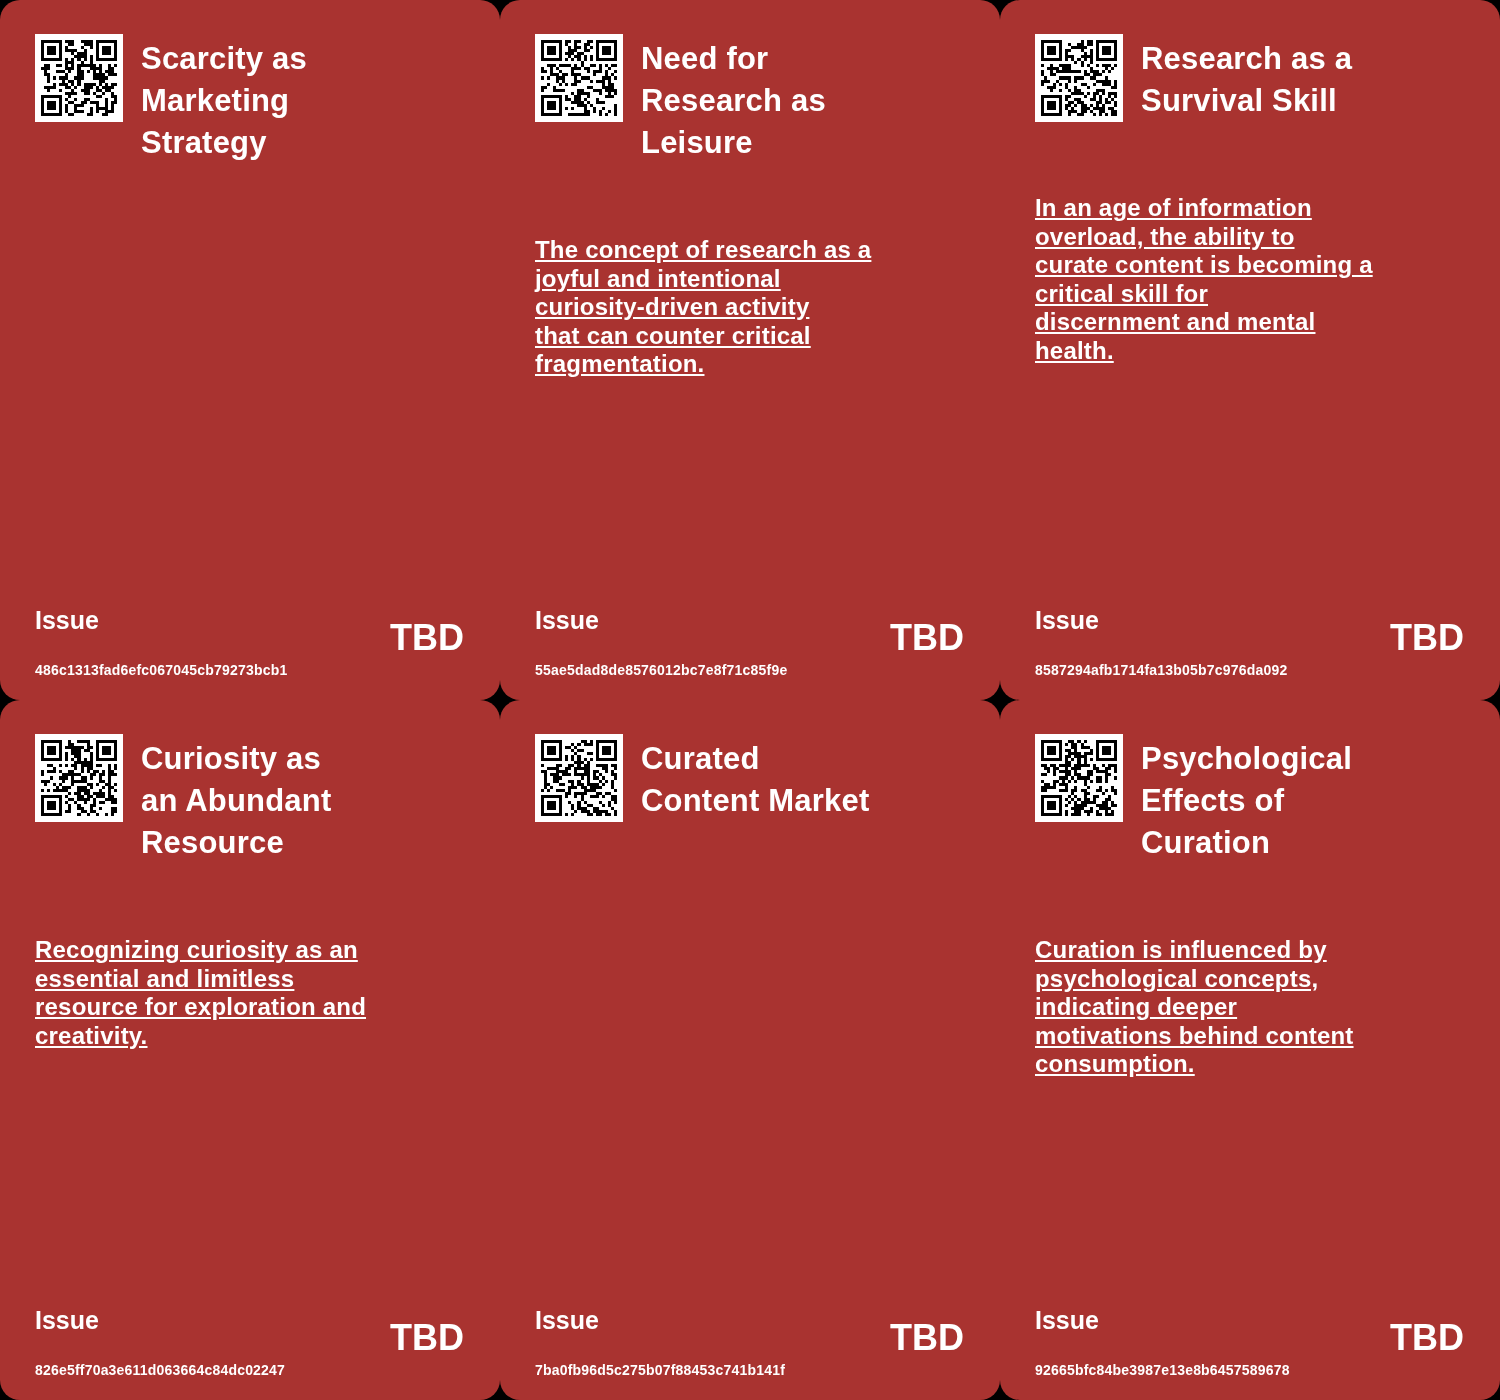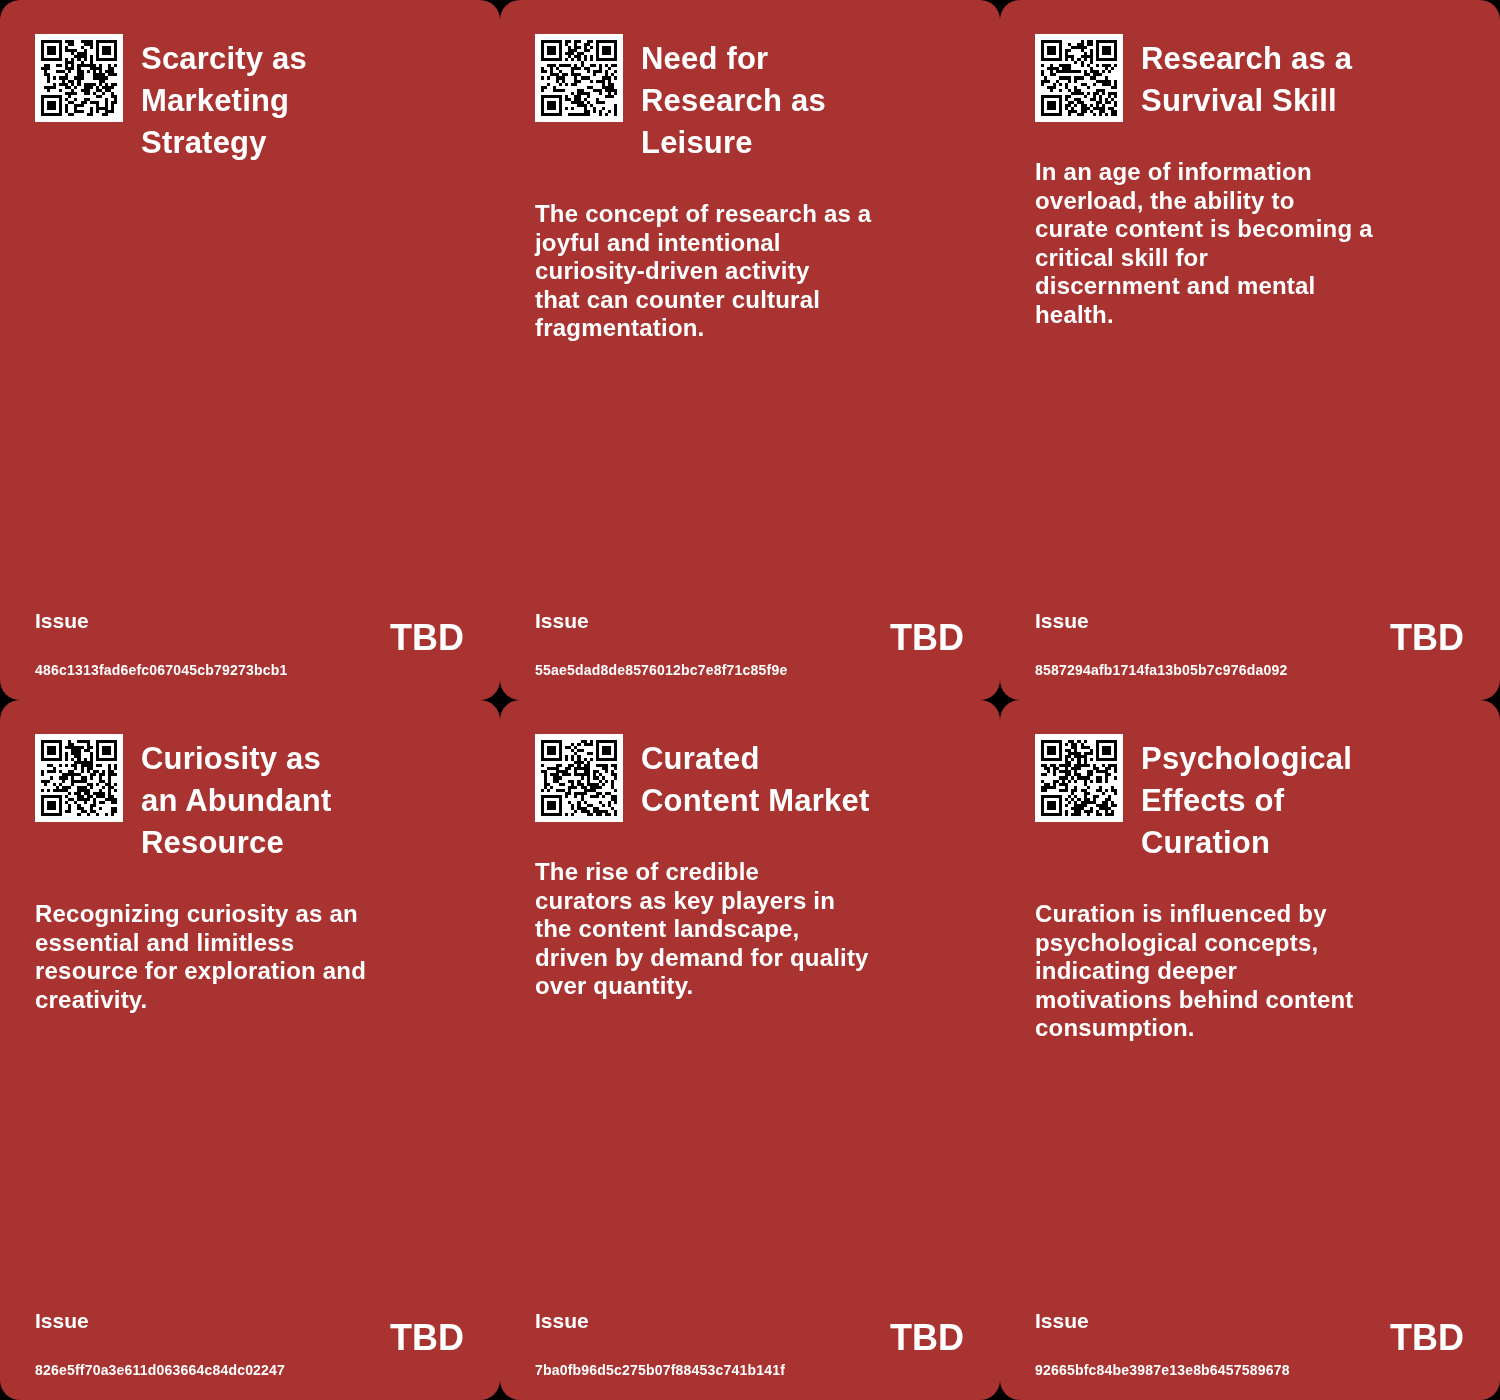--- a/index.html
+++ b/index.html
@@ -50,12 +50,13 @@
     letter-spacing:0.2px;
   }
   .card-description{
-    margin-top:36px;
+    margin-top:72px;
     font-size:24px;
     line-height:28.5px;
     white-space:pre-line;
     color:var(--text);
     letter-spacing:0.2px;
+    text-decoration:underline;
   }
   .card-footer{
     margin-top:auto;

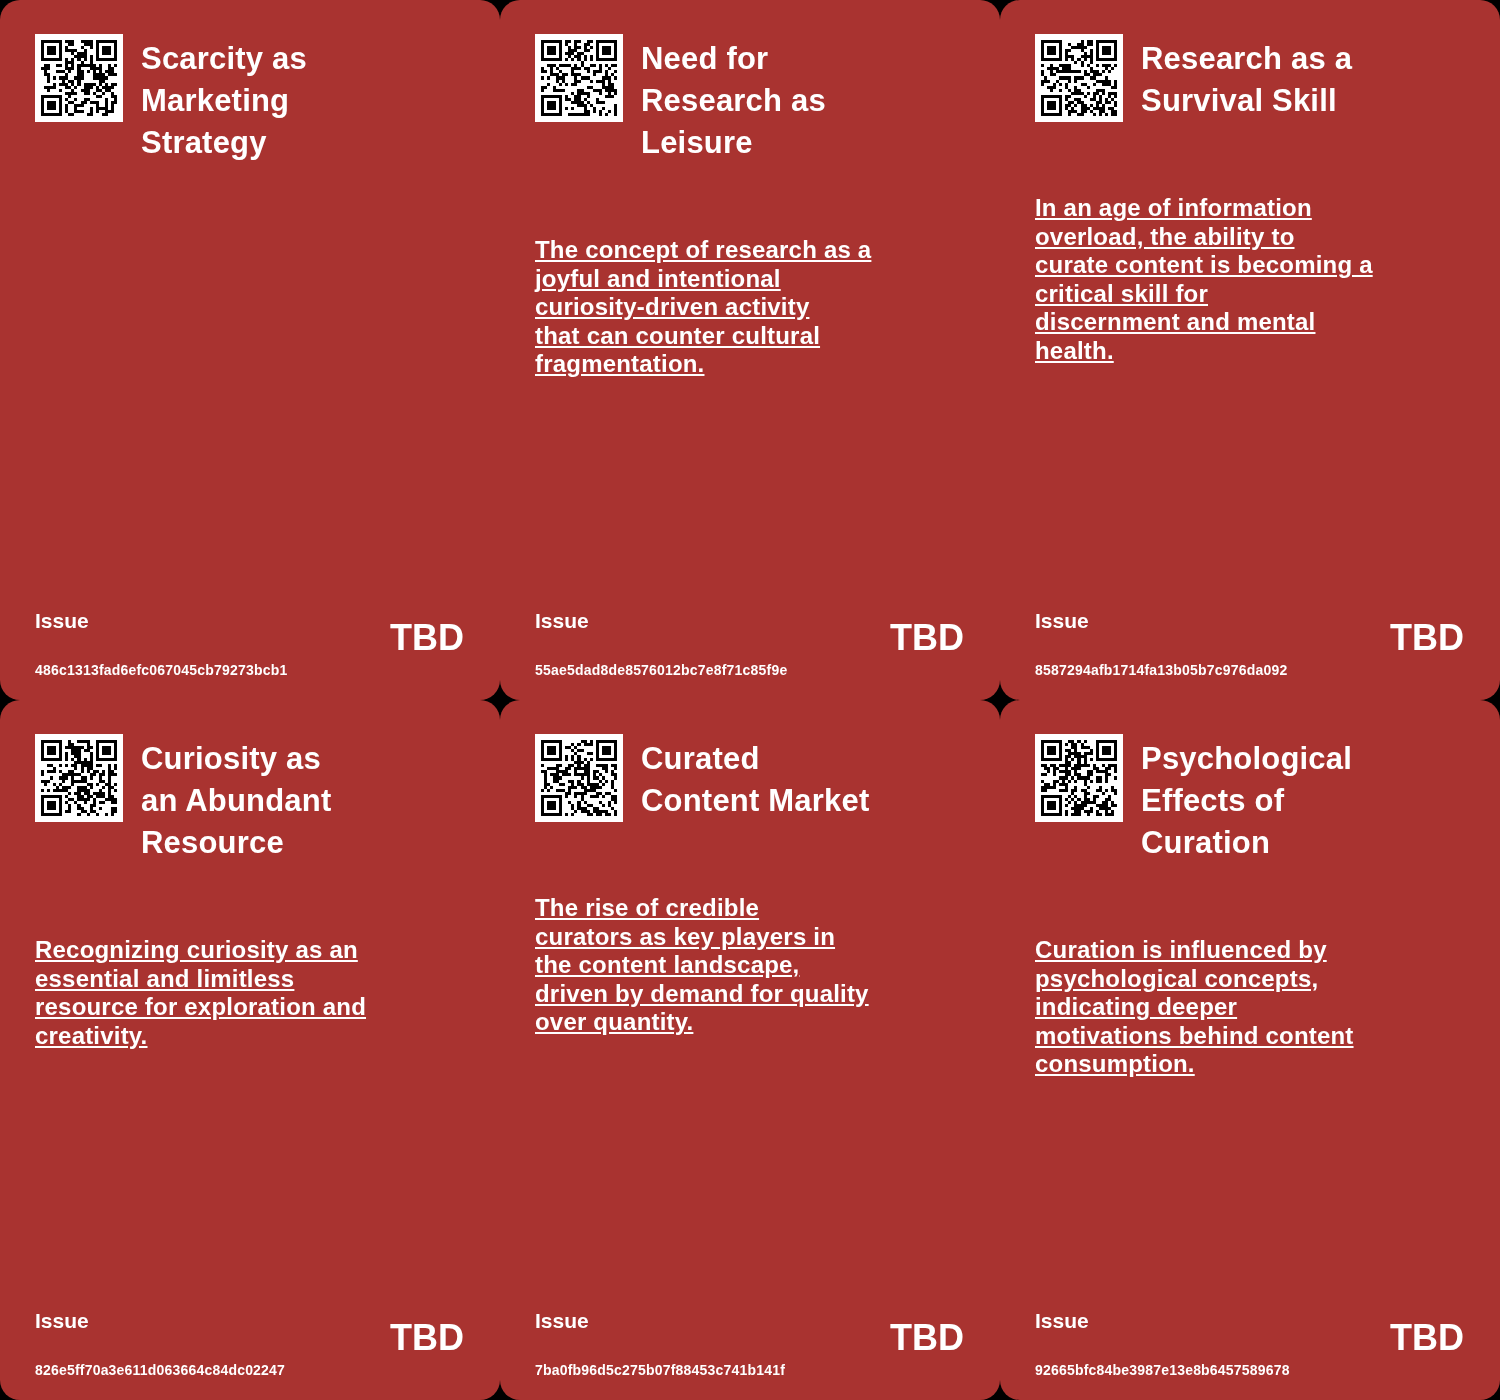--- a/index.html
+++ b/index.html
@@ -722,7 +722,7 @@
     <p class="card-description">The concept of research as a
 joyful and intentional
 curiosity-driven activity
-that can counter cultural
+that can counter critical
 fragmentation.</p>
     <footer class="card-footer">
       <div>

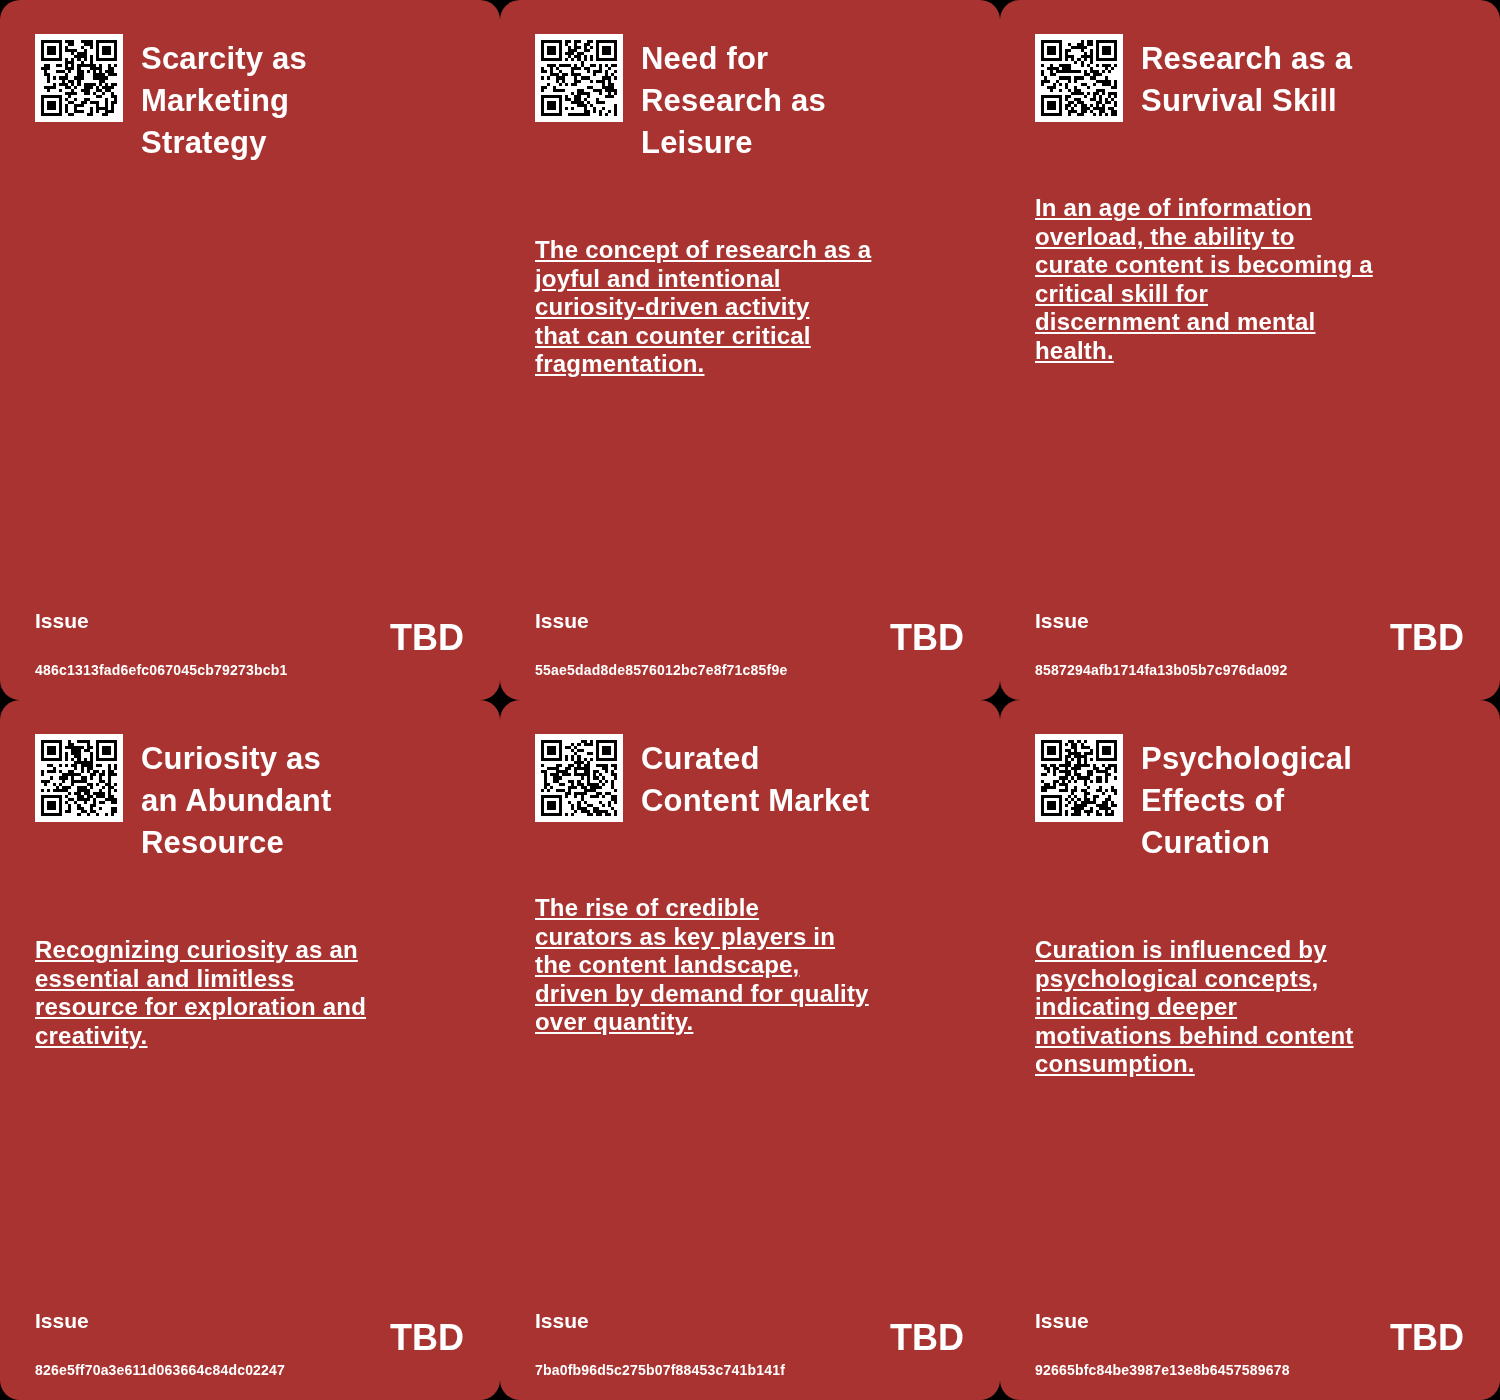--- a/index.html
+++ b/index.html
@@ -65,7 +65,7 @@
     align-items:flex-start;
   }
   .issue-label{
-    font-size:21px;
+    font-size:25px;
     line-height:29px;
   }
   .issue-hash{

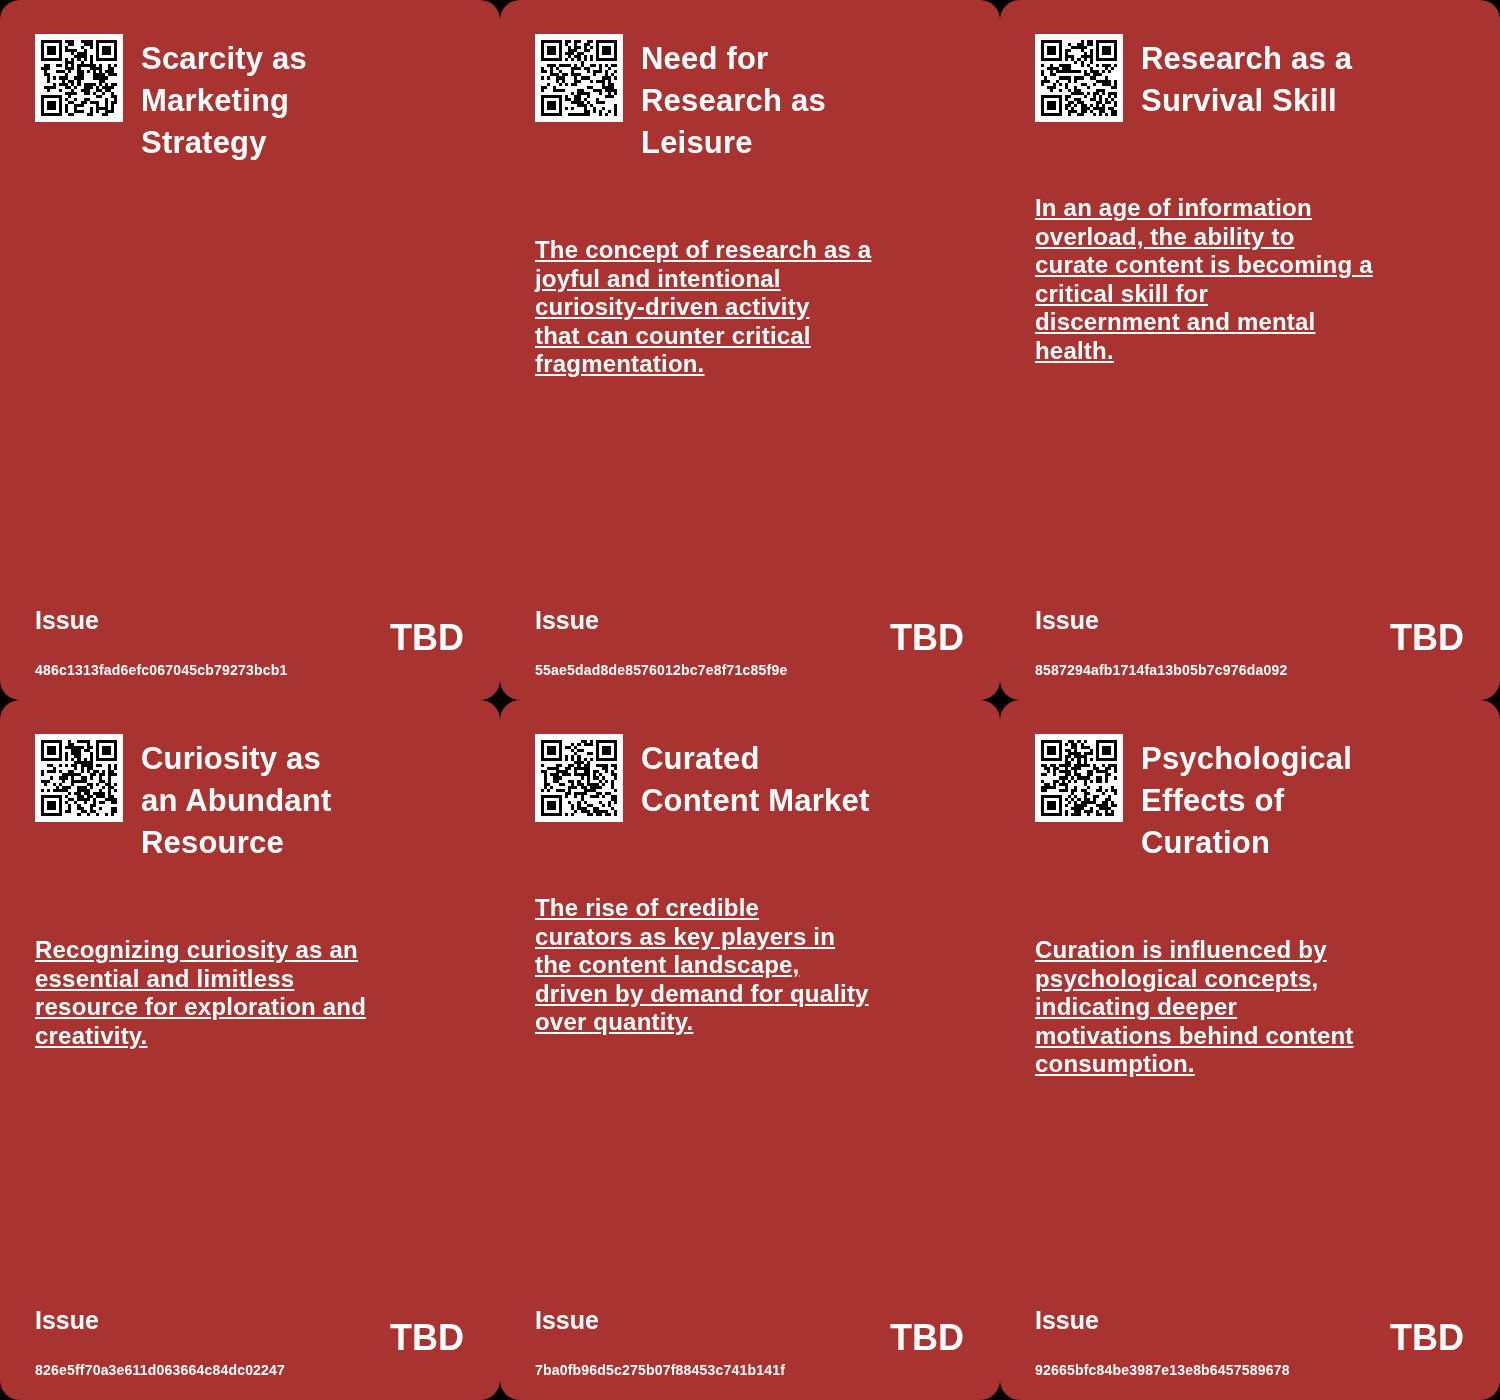--- a/index.html
+++ b/index.html
@@ -1709,11 +1709,6 @@
       <h1 class="card-title">Curated
 Content Market</h1>
     </header>
-    <p class="card-description">The rise of credible
-curators as key players in
-the content landscape,
-driven by demand for quality
-over quantity.</p>
     <footer class="card-footer">
       <div>
         <div class="issue-label">Issue</div>

